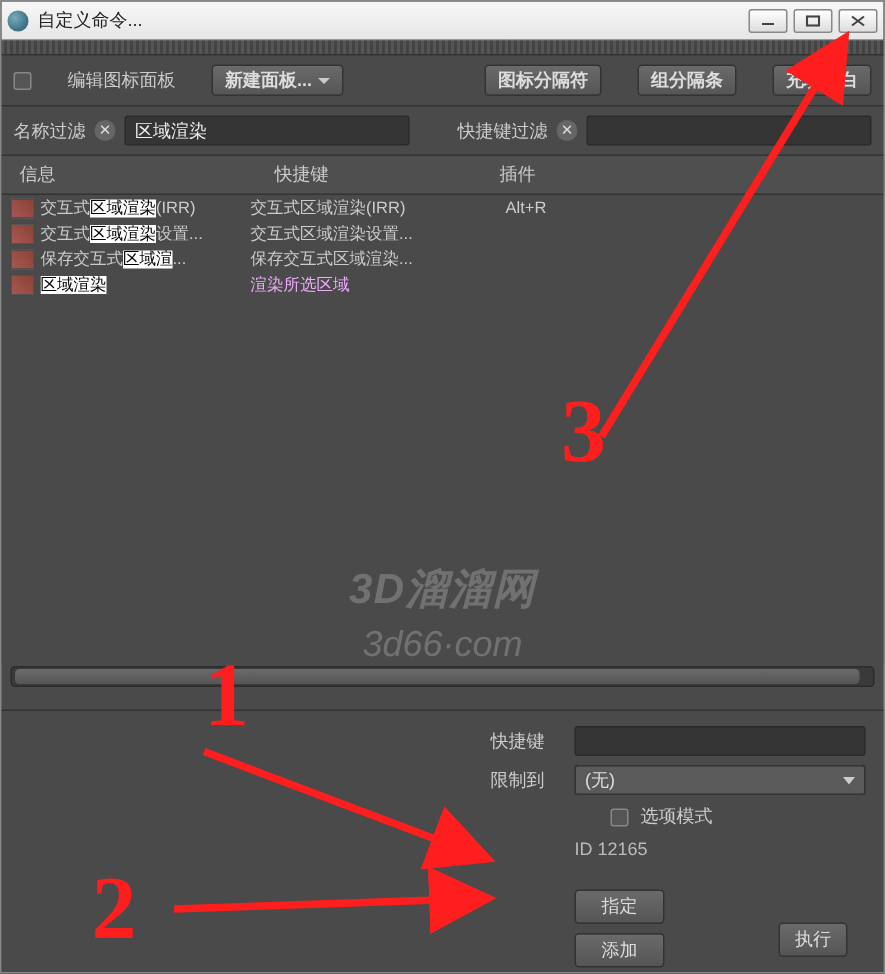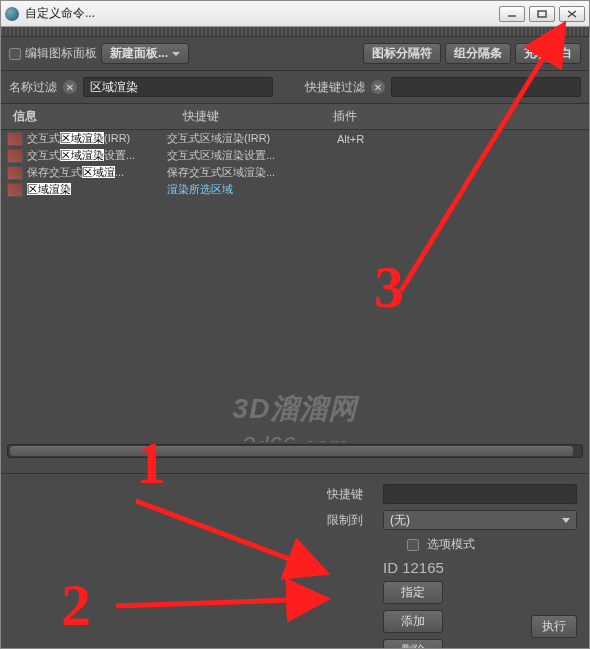--- a/index.html
+++ b/index.html
@@ -34,7 +34,7 @@
     border-bottom: 1px solid #333;
   }
   .toolbar {
-    display:flex; align-items:center; padding:6px 8px; gap:4px;
+    display:flex; align-items:center; padding:6px 8px; gap:24px;
     border-bottom:1px solid #333;
   }
   .chk {

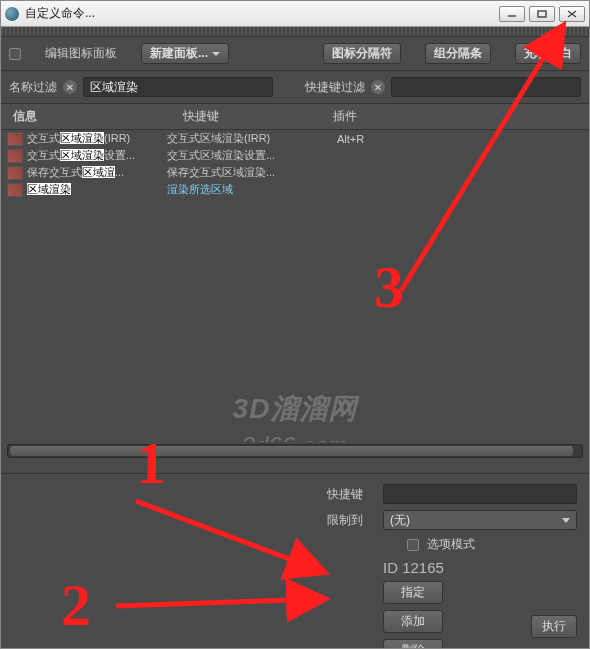--- a/index.html
+++ b/index.html
@@ -70,7 +70,7 @@
     padding:4px 6px; font-size:12px; display:flex; align-items:center; gap:4px;
   }
   .col.name { width:150px; }
-  .col.info { width:170px;font-weight:bold; }
+  .col.info { width:170px; }
   .col.key  { width:150px; }
   .col.plug { flex:1; }
   .sort { width:0;height:0;border-left:4px solid transparent;border-right:4px solid transparent;border-top:5px solid #aaa; }

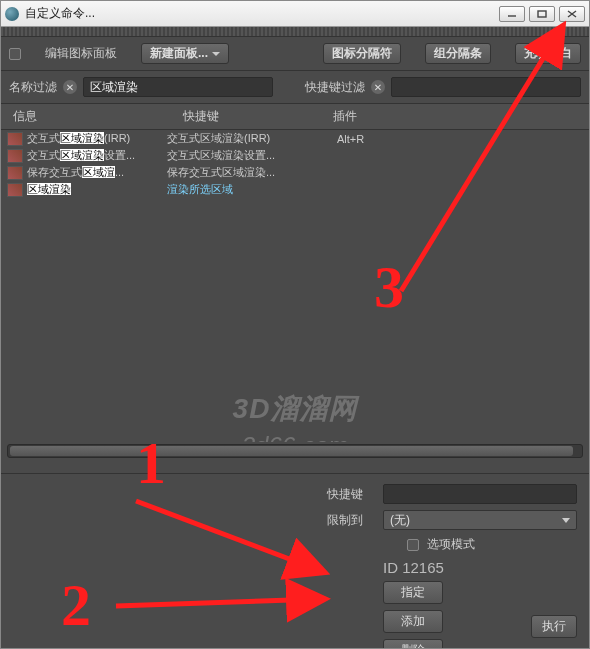--- a/index.html
+++ b/index.html
@@ -88,7 +88,7 @@
   .cell.info { width:170px; white-space:nowrap; overflow:hidden; }
   .cell.key  { width:150px; }
   .hl-white { background:#fff; color:#000; }
-  .row .cell.info.orange { color:#7dd3fc; }
+  .row .cell.info.orange { color:#f0abfc; }
   .hscroll {
     height:14px; background:#3a3a3a; border:1px solid #2b2b2b;
     margin:2px 6px 0 6px; position:relative; border-radius:3px;

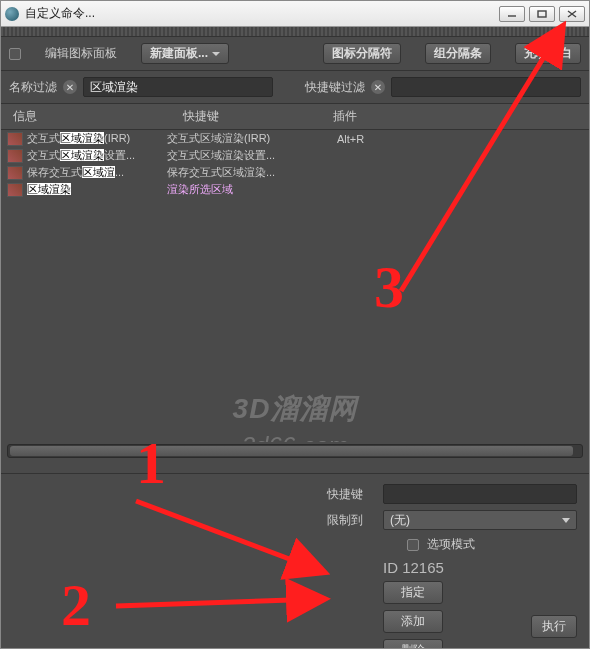--- a/index.html
+++ b/index.html
@@ -116,7 +116,7 @@
   .action-btns .btn { justify-content:center; padding:2px 16px; }
   .exec-btn { position:absolute; right:12px; bottom:10px; }
   .watermark {
-    position:absolute; left:0; right:0; top:260px;
+    position:absolute; left:0; right:0; top:244px;
     text-align:center; color:rgba(255,255,255,0.22);
     font-family:"Microsoft YaHei",Arial; pointer-events:none;
   }

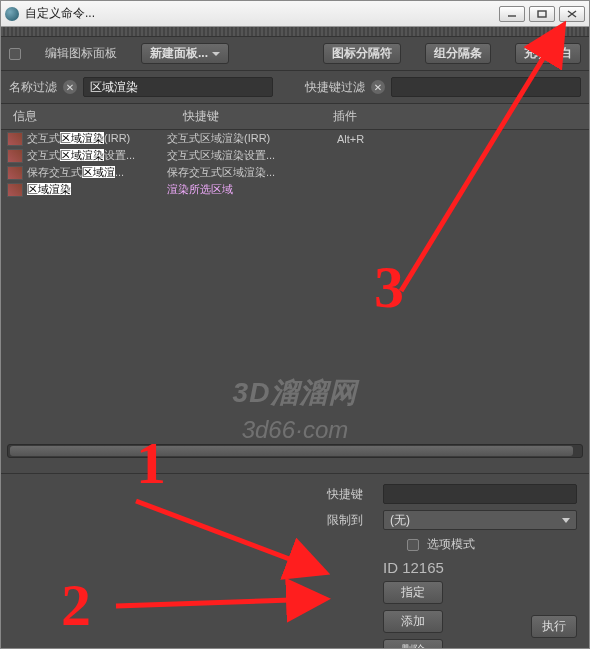--- a/index.html
+++ b/index.html
@@ -111,7 +111,7 @@
     padding:0 6px; color:#ddd;
   }
   .select .tri { width:0;height:0;border-left:4px solid transparent;border-right:4px solid transparent;border-top:5px solid #ccc; }
-  .id-row { margin-left:56px; color:#bbb; font-size:15px; margin-top:2px; margin-bottom:5px; }
+  .id-row { margin-left:56px; color:#bbb; font-size:12px; margin-top:2px; margin-bottom:20px; }
   .action-btns { margin-left:56px; display:flex; flex-direction:column; gap:6px; width:60px; }
   .action-btns .btn { justify-content:center; padding:2px 16px; }
   .exec-btn { position:absolute; right:12px; bottom:10px; }

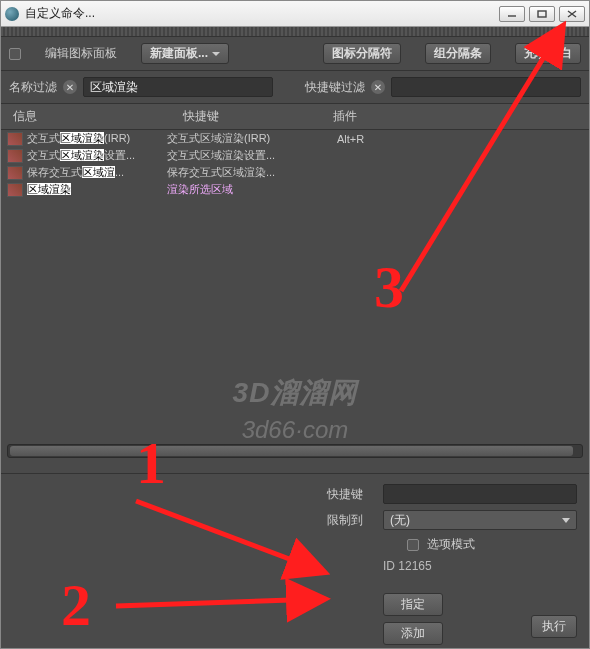--- a/index.html
+++ b/index.html
@@ -114,7 +114,7 @@
   .id-row { margin-left:56px; color:#bbb; font-size:12px; margin-top:2px; margin-bottom:20px; }
   .action-btns { margin-left:56px; display:flex; flex-direction:column; gap:6px; width:60px; }
   .action-btns .btn { justify-content:center; padding:2px 16px; }
-  .exec-btn { position:absolute; right:12px; bottom:10px; }
+  .exec-btn { position:absolute; right:24px; bottom:10px; }
   .watermark {
     position:absolute; left:0; right:0; top:244px;
     text-align:center; color:rgba(255,255,255,0.22);

